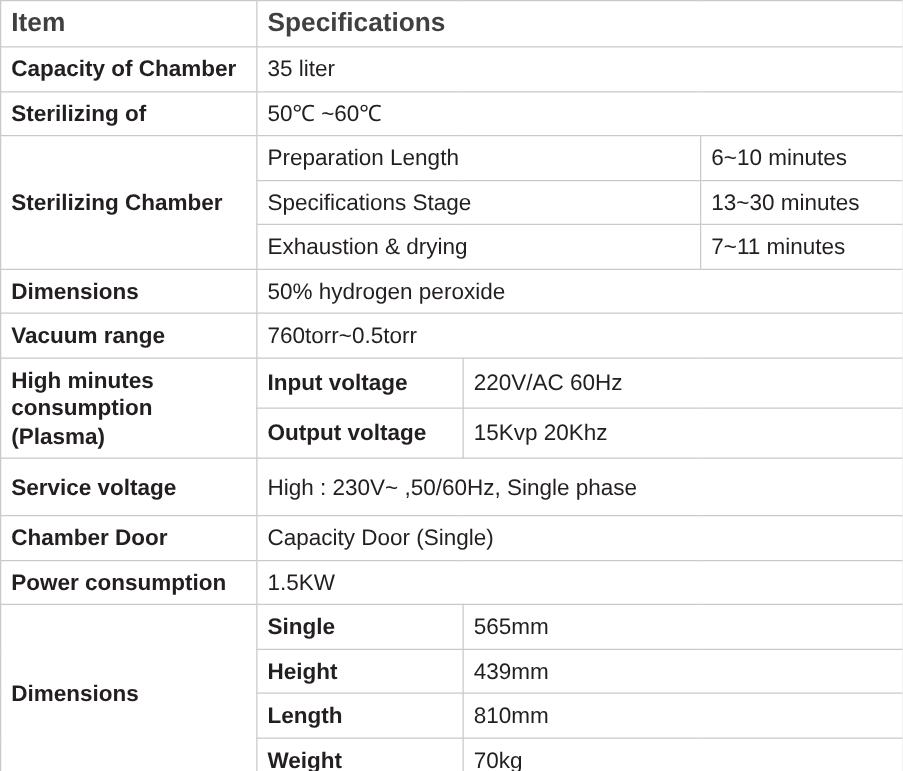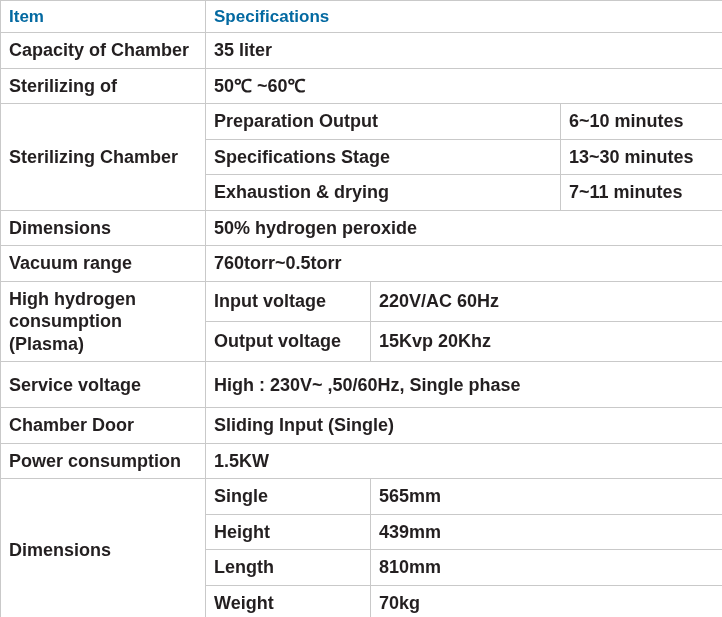--- a/index.html
+++ b/index.html
@@ -29,9 +29,9 @@
   }
   
   tr.header td {
-    color: #0369a1;
+    color: #404040;
     font-weight: bold;
-    font-size: 17px;
+    font-size: 21px;
     padding-top: 5px;
     padding-bottom: 5px;
   }

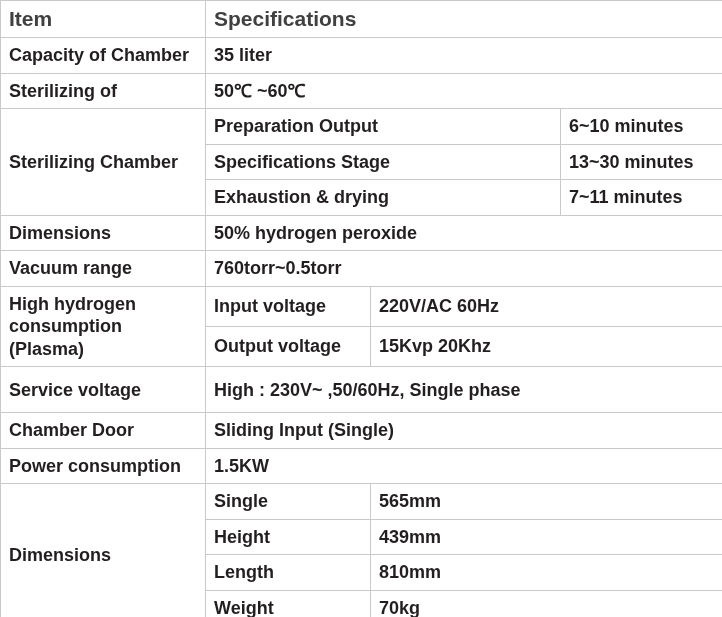--- a/index.html
+++ b/index.html
@@ -40,7 +40,7 @@
     font-weight: bold;
   }
   td.value {
-    font-weight: bold;
+    font-weight: normal;
   }
   
   col.c-item    { width: 205px; }

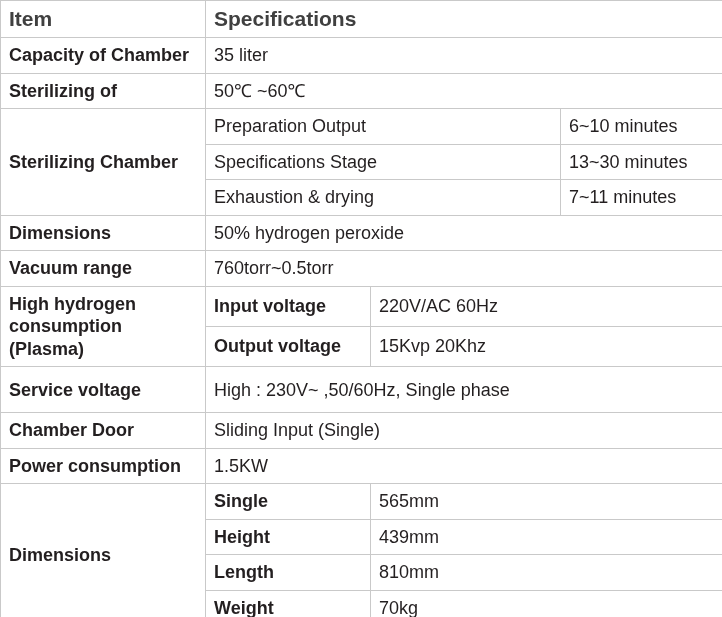--- a/index.html
+++ b/index.html
@@ -76,7 +76,7 @@
 
     <tr>
       <td class="label" rowspan="3">Sterilizing Chamber</td>
-      <td class="value" colspan="2">Preparation Output</td>
+      <td class="value" colspan="2">Preparation Length</td>
       <td class="value">6~10 minutes</td>
     </tr>
     <tr>

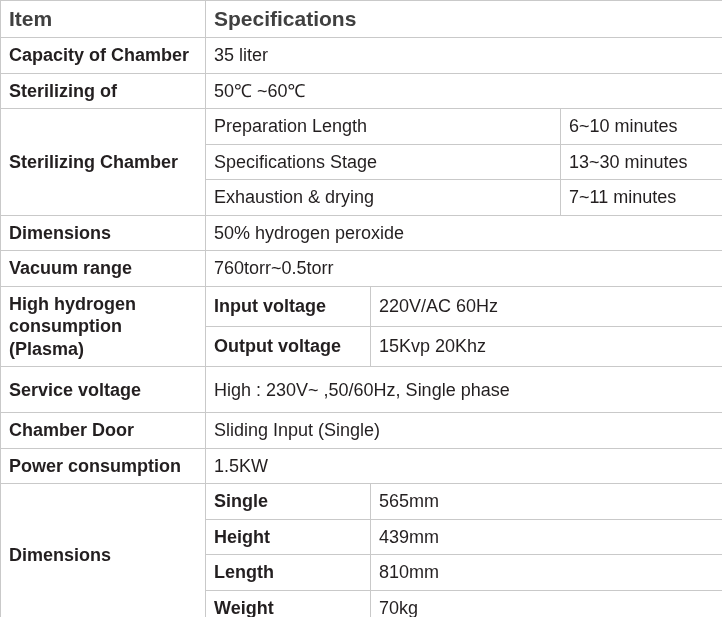--- a/index.html
+++ b/index.html
@@ -100,7 +100,7 @@
 
     <tr>
       <td class="label" rowspan="2">
-        <span>High hydrogen</span><br>
+        <span>High minutes</span><br>
         <span>consumption (Plasma)</span>
       </td>
       <td class="label">Input voltage</td>

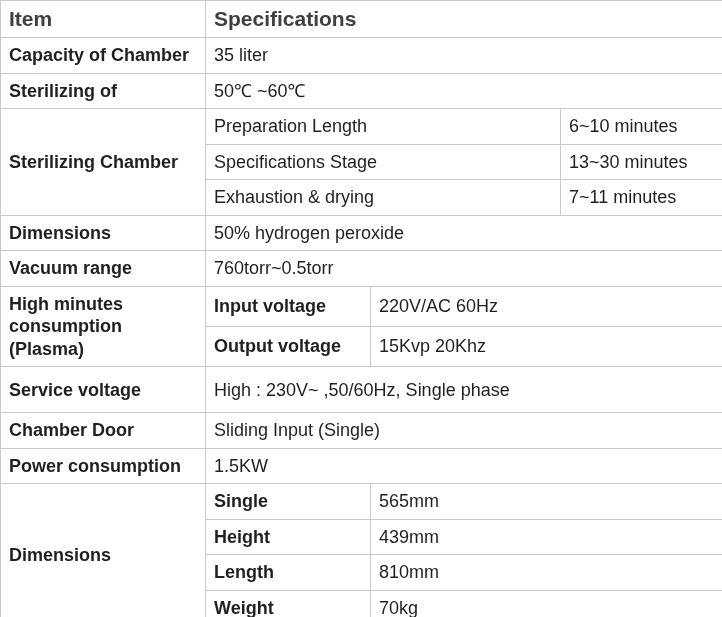--- a/index.html
+++ b/index.html
@@ -118,7 +118,7 @@
 
     <tr>
       <td class="label">Chamber Door</td>
-      <td class="value" colspan="3">Sliding Input (Single)</td>
+      <td class="value" colspan="3">Capacity Door (Single)</td>
     </tr>
 
     <tr>

